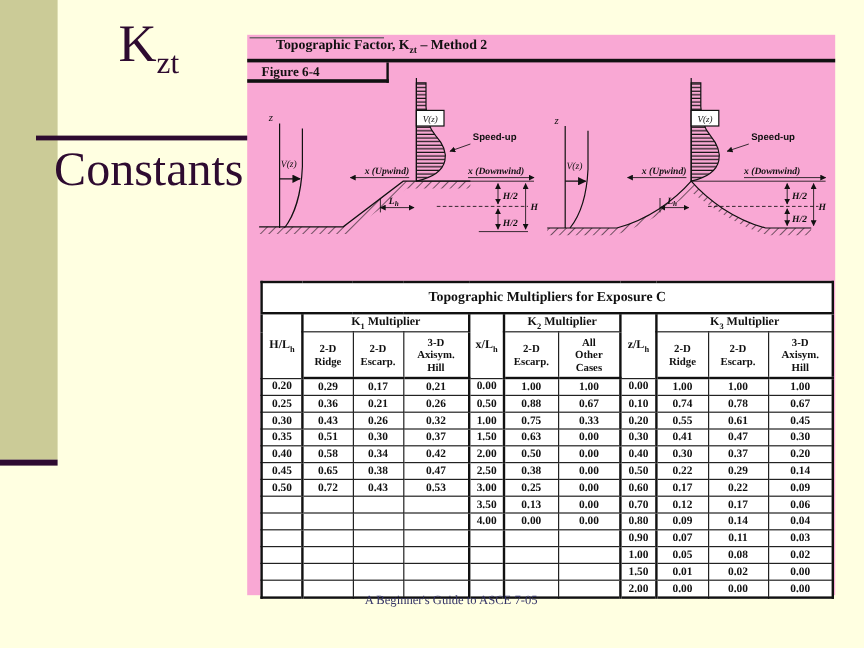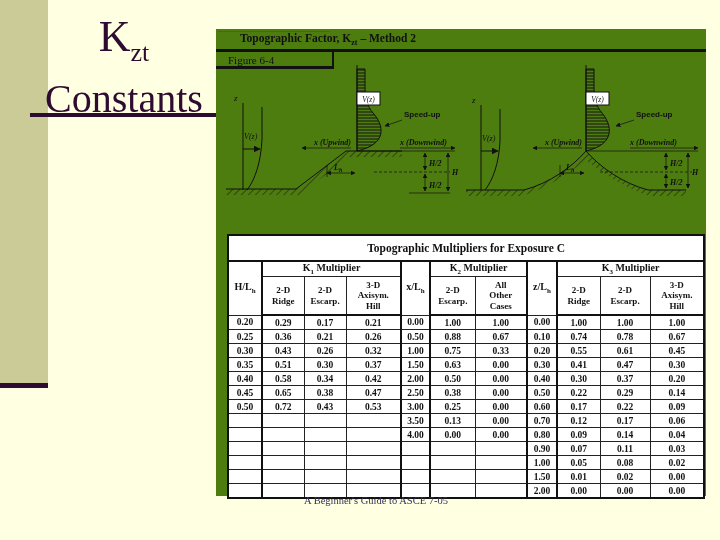--- a/index.html
+++ b/index.html
@@ -15,7 +15,7 @@
   .title-line2{font-size:40px;line-height:42px;}
   .title-underline{position:absolute;left:30px;top:113px;width:188px;height:4px;background:#2E0B30;}
   
-  .figure{position:absolute;left:216px;top:29px;width:490px;height:467px;background:#4d7c0f;color:#111;}
+  .figure{position:absolute;left:206px;top:29px;width:490px;height:467px;background:#f9a8d4;color:#111;}
   .fh-topline{position:absolute;left:2px;top:2px;width:112px;height:1px;background:#555;}
   .fh-title{position:absolute;left:24px;top:3px;font-size:11.5px;font-weight:bold;}
   .fh-thick{position:absolute;left:0;top:20px;width:490px;height:2.5px;background:#111;}

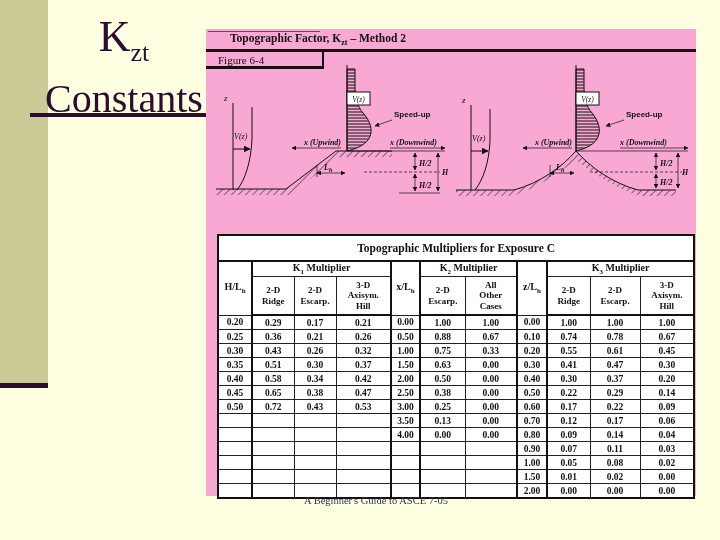--- a/index.html
+++ b/index.html
@@ -20,7 +20,7 @@
   .fh-title{position:absolute;left:24px;top:3px;font-size:11.5px;font-weight:bold;}
   .fh-thick{position:absolute;left:0;top:20px;width:490px;height:2.5px;background:#111;}
   .fh-figbox{position:absolute;left:0;top:22.5px;width:118px;height:17px;border-right:2px solid #111;
-             border-bottom:3px solid #111;font-size:11px;font-weight:normal;line-height:16px;padding-left:12px;box-sizing:border-box;}
+             border-bottom:3px solid #111;font-size:11px;font-weight:bold;line-height:16px;padding-left:12px;box-sizing:border-box;}
   .dg{position:absolute;top:34px;}
   .dg-left{left:8px;}
   .dg-right{left:244px;}

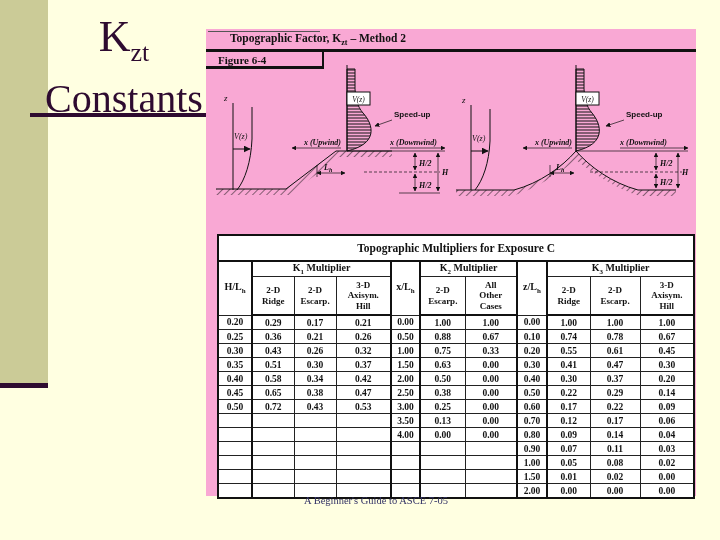--- a/index.html
+++ b/index.html
@@ -12,7 +12,7 @@
   .title-block{position:absolute;left:26px;top:12px;width:196px;text-align:center;color:#2E0B30;}
   .title-line1{font-size:44px;line-height:50px;text-align:center;}
   .title-line1 sub{font-size:26px;}
-  .title-line2{font-size:40px;line-height:42px;}
+  .title-line2{font-size:40px;line-height:42px;margin-top:42px;}
   .title-underline{position:absolute;left:30px;top:113px;width:188px;height:4px;background:#2E0B30;}
   
   .figure{position:absolute;left:206px;top:29px;width:490px;height:467px;background:#f9a8d4;color:#111;}

